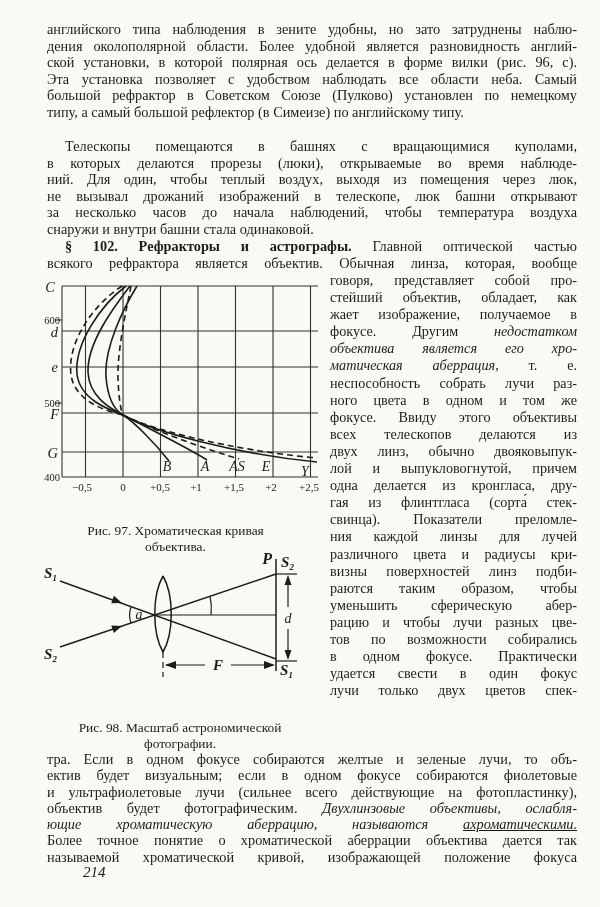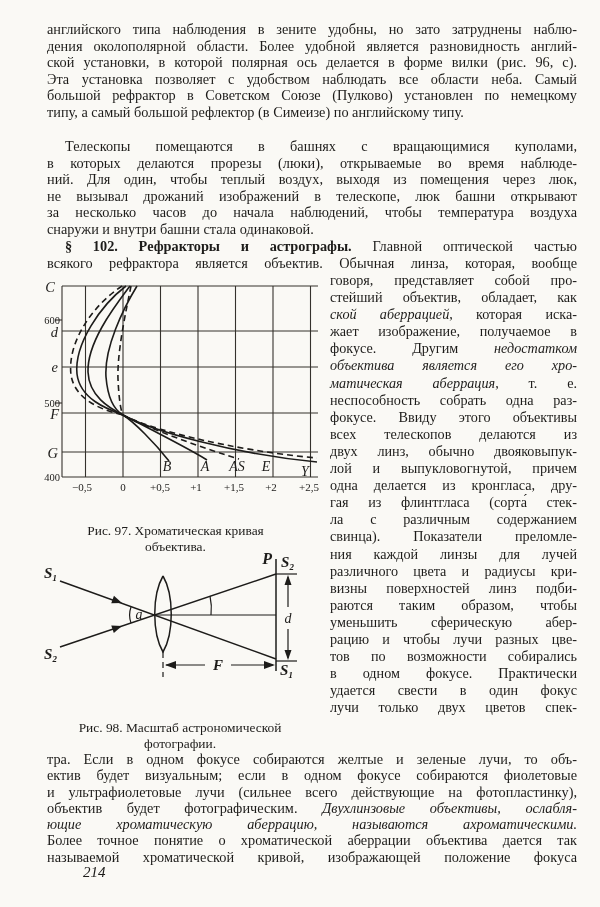--- a/index.html
+++ b/index.html
@@ -70,7 +70,6 @@
   <div id="column" class="block">
       <div class="tline">говоря, представляет собой про-</div>
       <div class="tline">стейший объектив, обладает, как</div>
-      <div class="tline"><i>ской аберрацией</i>, которая иска-</div>
       <div class="tline">жает изображение, получаемое в</div>
       <div class="tline">фокусе. Другим <i>недостатком</i></div>
       <div class="tline"><i>объектива является его хро-</i></div>

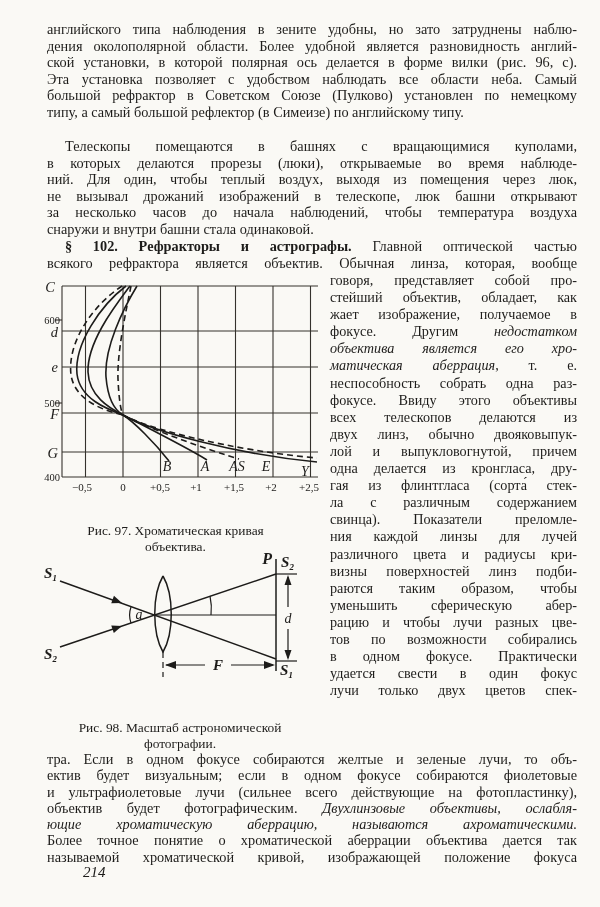--- a/index.html
+++ b/index.html
@@ -74,7 +74,7 @@
       <div class="tline">фокусе. Другим <i>недостатком</i></div>
       <div class="tline"><i>объектива является его хро-</i></div>
       <div class="tline"><i>матическая аберрация</i>, т. е.</div>
-      <div class="tline">неспособность собрать одна раз-</div>
+      <div class="tline">неспособность собрать лучи раз-</div>
       <div class="tline">фокусе. Ввиду этого объективы</div>
       <div class="tline">всех телескопов делаются из</div>
       <div class="tline">двух линз, обычно двояковыпук-</div>

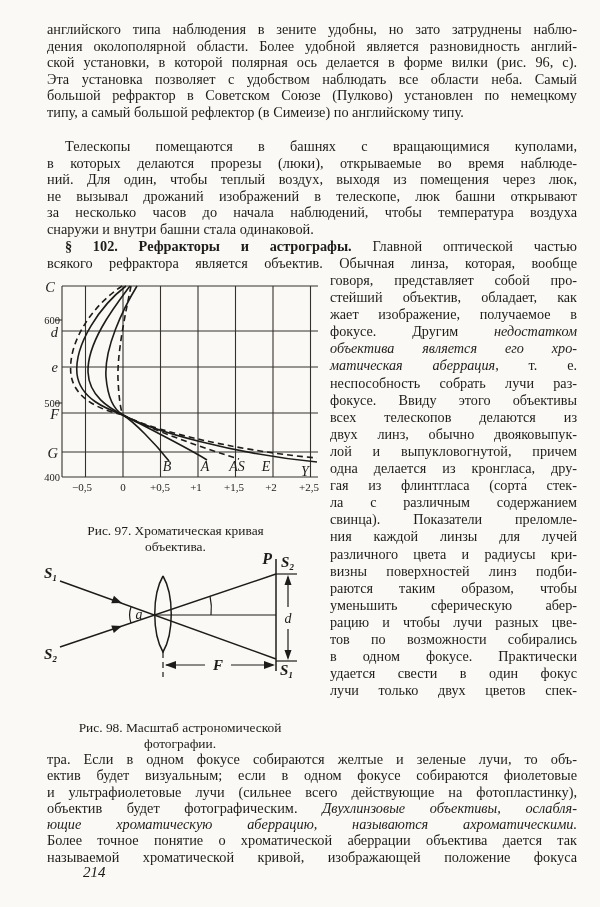--- a/index.html
+++ b/index.html
@@ -75,6 +75,7 @@
       <div class="tline"><i>объектива является его хро-</i></div>
       <div class="tline"><i>матическая аберрация</i>, т. е.</div>
       <div class="tline">неспособность собрать лучи раз-</div>
+      <div class="tline">ного цвета в одном и том же</div>
       <div class="tline">фокусе. Ввиду этого объективы</div>
       <div class="tline">всех телескопов делаются из</div>
       <div class="tline">двух линз, обычно двояковыпук-</div>

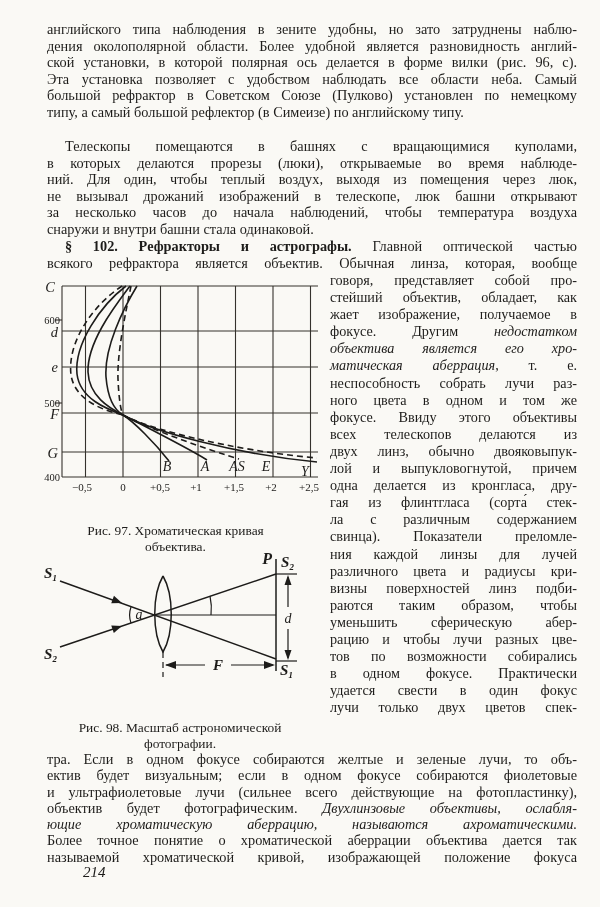--- a/index.html
+++ b/index.html
@@ -82,7 +82,6 @@
       <div class="tline">лой и выпукловогнутой, причем</div>
       <div class="tline">одна делается из кронгласа, дру-</div>
       <div class="tline">гая из флинтгласа (сорта́ стек-</div>
-      <div class="tline">ла с различным содержанием</div>
       <div class="tline">свинца). Показатели преломле-</div>
       <div class="tline">ния каждой линзы для лучей</div>
       <div class="tline">различного цвета и радиусы кри-</div>

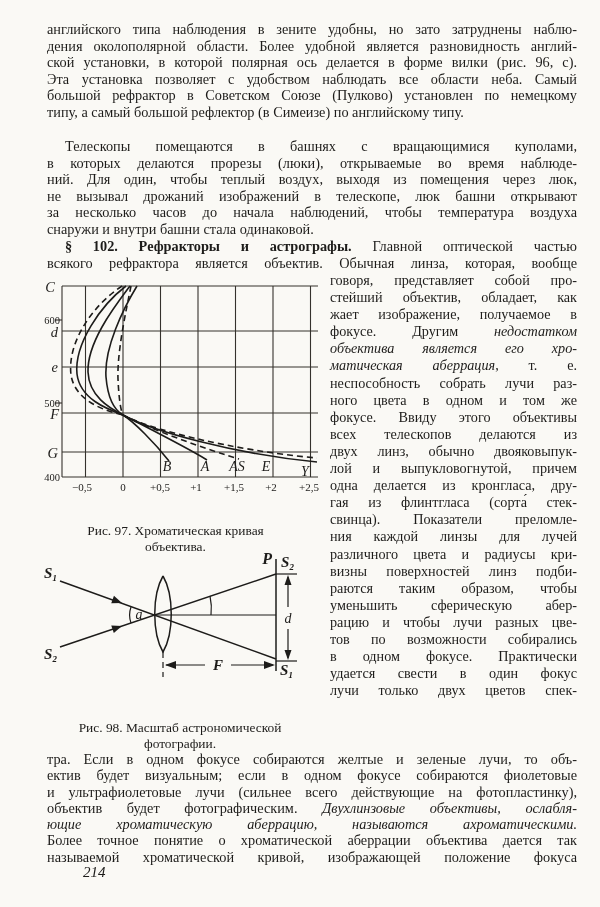--- a/index.html
+++ b/index.html
@@ -17,7 +17,7 @@
   .tline.indent{text-indent:18px;}
   .tline b{font-weight:bold;}
   .tline i{font-style:italic;}
-  i.u{}
+  i.u{text-decoration:underline;}
   .caption{text-align:center;font-size:13.4px;line-height:16px;margin-top:20px;}
   .caption .tline{text-align:center;text-align-last:center;}
   #fig97{left:33px;top:280px;width:290px;height:215px;}

